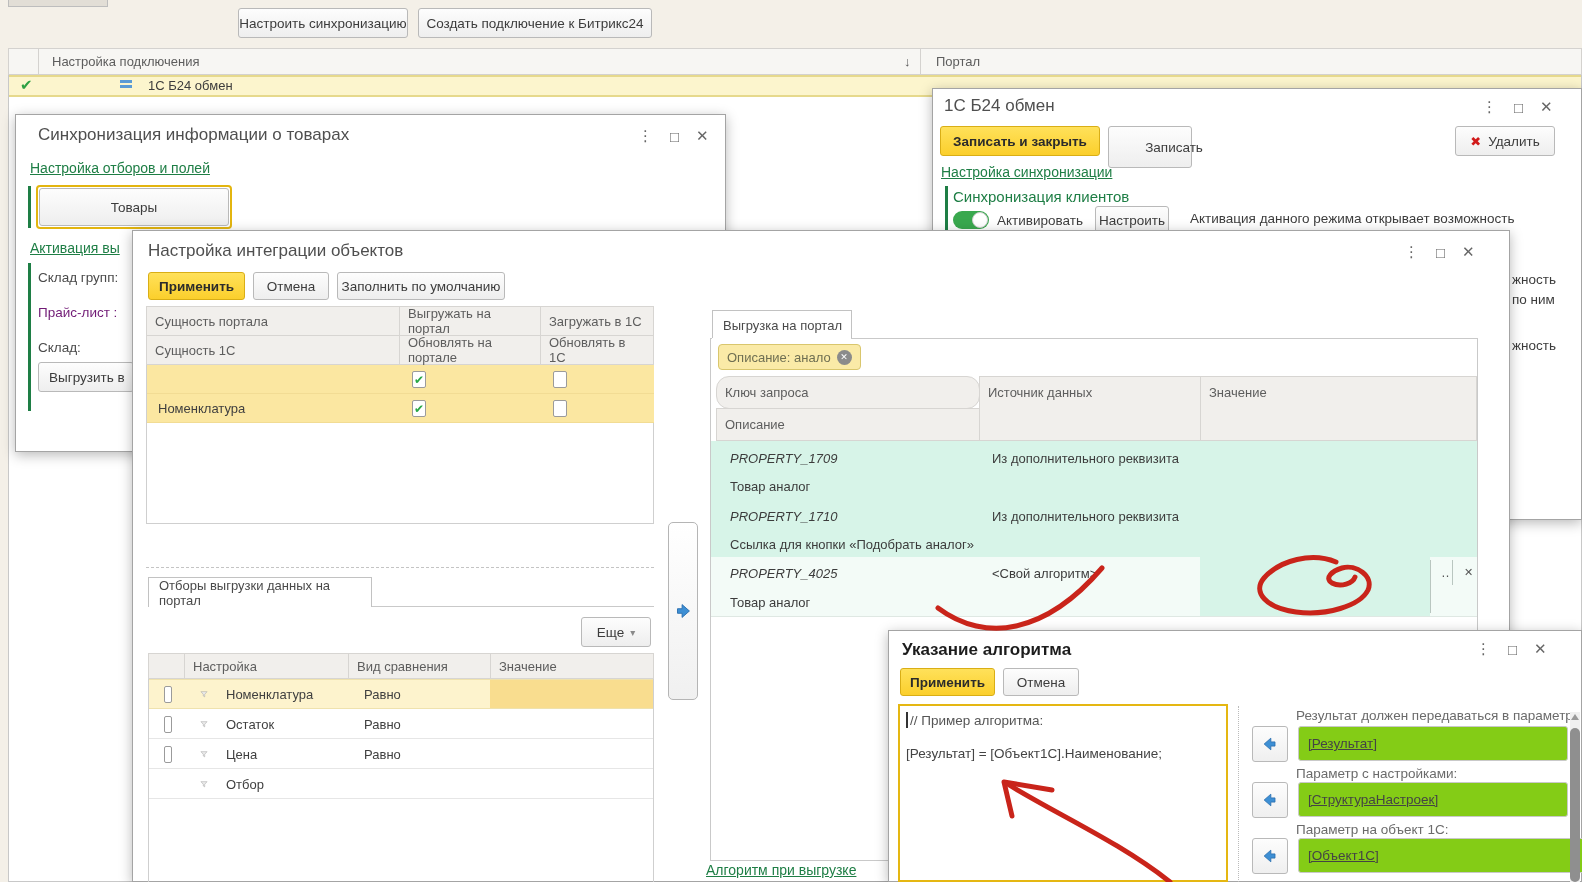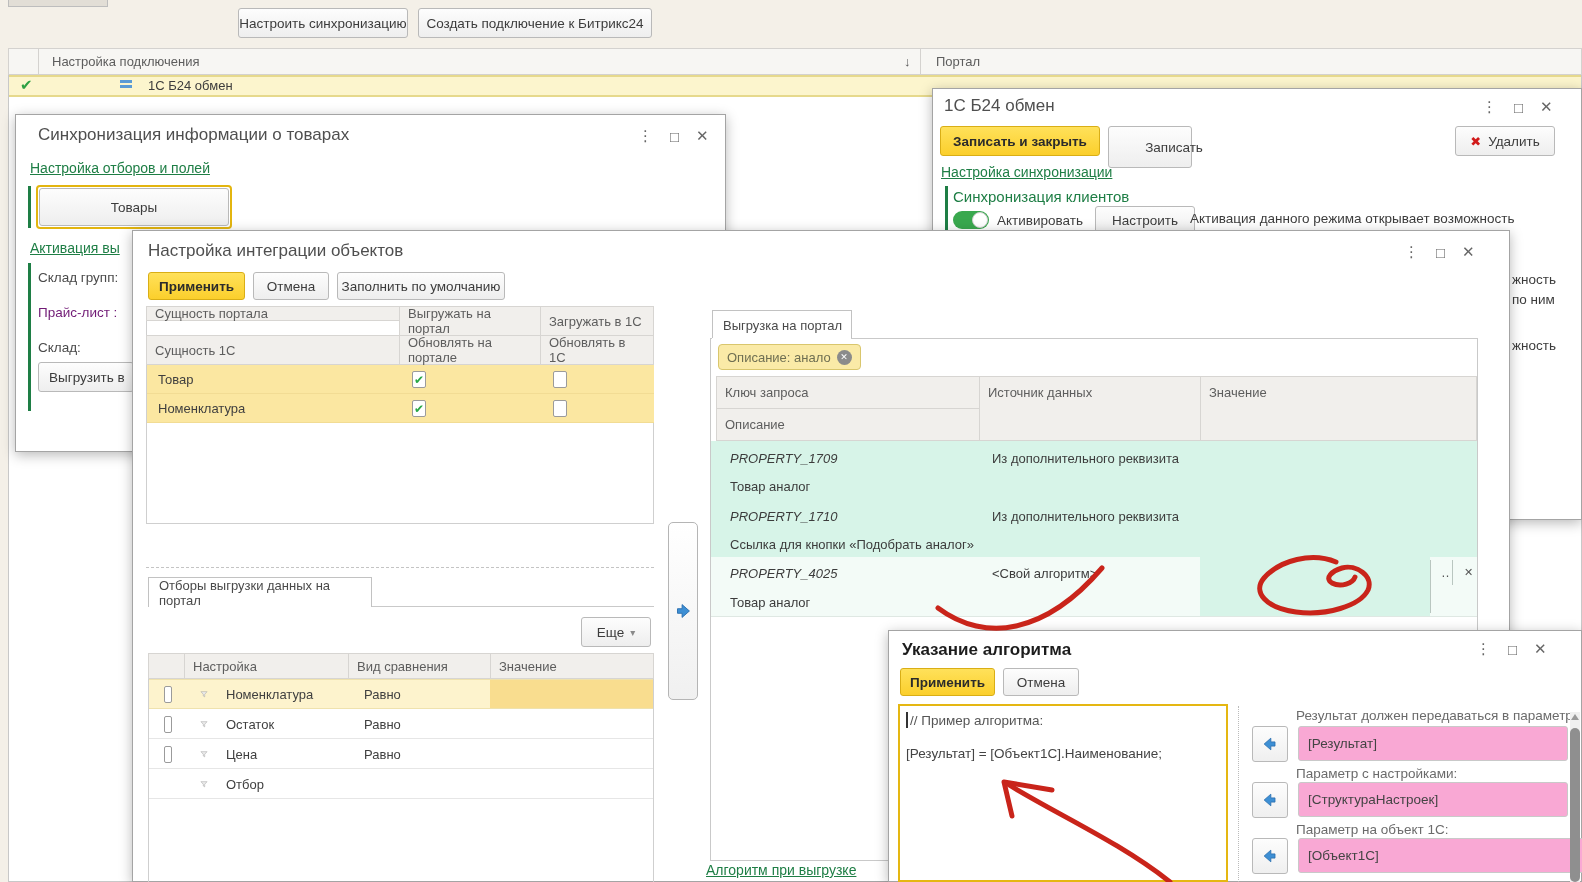--- a/index.html
+++ b/index.html
@@ -99,7 +99,7 @@
       <div class="knob"></div>
     </div>
   <div class="lbl" style="left:997px;top:213px;color:#3f3f3f;">Активировать</div>
-  <div class="btn" style="left:1095px;top:206px;width:100px;height:28px;">Настроить</div>
+  <div class="btn" style="left:1095px;top:206px;width:74px;height:28px;">Настроить</div>
   <div class="lbl" style="left:1190px;top:211px;color:#3c3c3c;">Активация данного режима открывает возможность</div>
   <div class="lbl" style="left:1512px;top:272px;color:#3c3c3c;">жность</div>
   <div class="lbl" style="left:1512px;top:292px;color:#3c3c3c;">по ним</div>

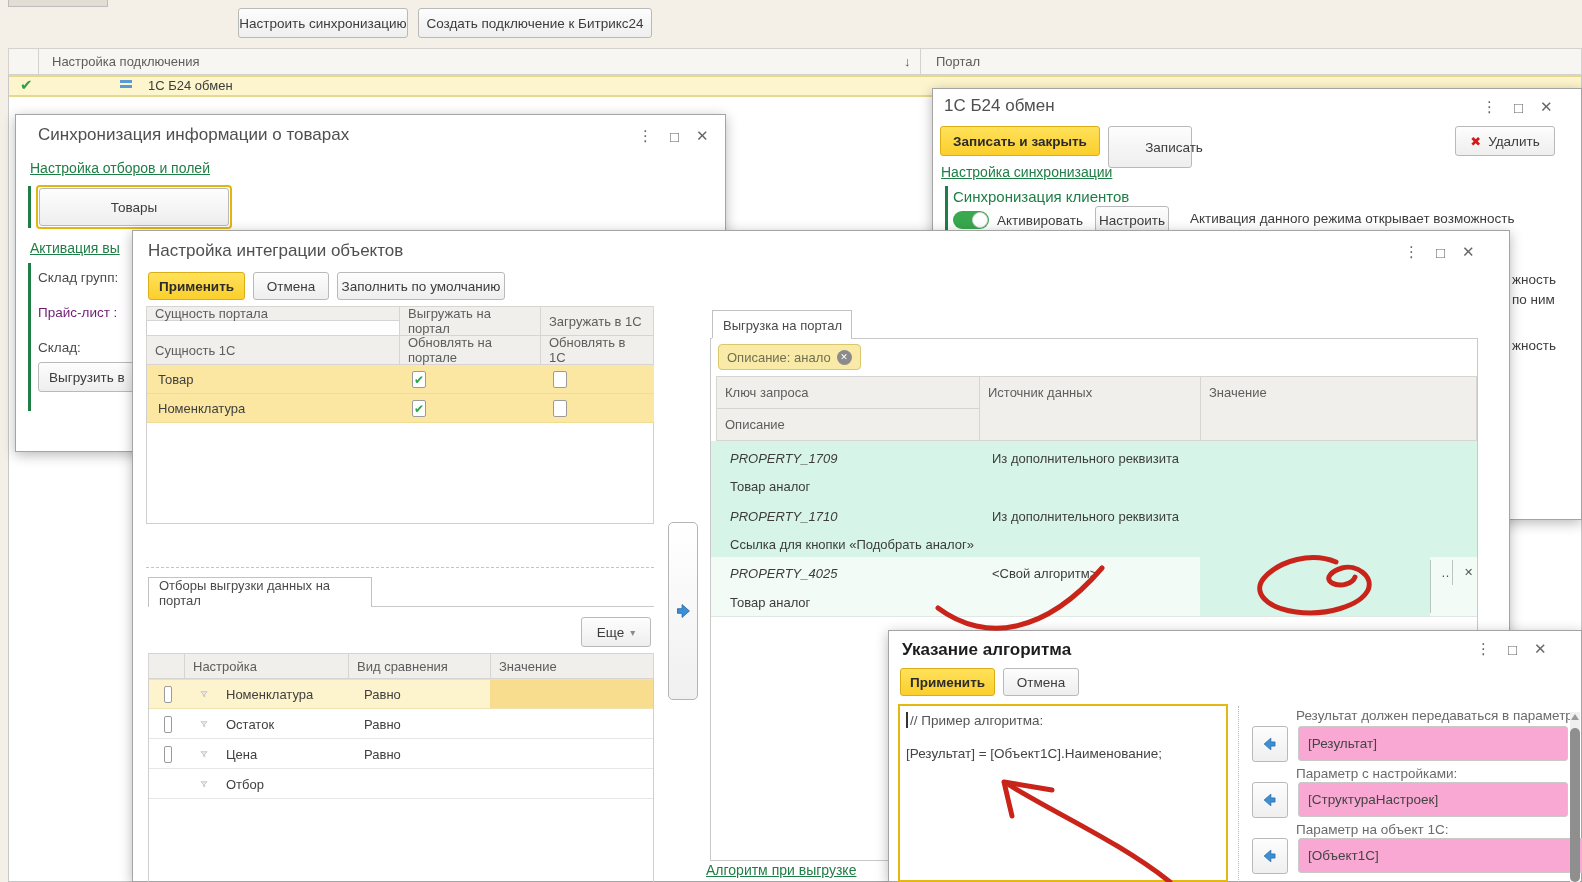--- a/index.html
+++ b/index.html
@@ -117,7 +117,7 @@
   <div class="btn" style="left:337px;top:272px;width:168px;height:28px;">Заполнить по умолчанию</div>
 
   <div style="position:absolute;left:146px;top:306px;width:508px;height:218px;border:1px solid #cfcfcf;box-sizing:border-box;"></div>
-  <div class="hdrcell" style="left:146px;top:306px;width:254px;height:15px;">Сущность портала</div>
+  <div class="hdrcell" style="left:146px;top:306px;width:254px;height:30px;">Сущность портала</div>
   <div class="hdrcell" style="left:399px;top:306px;width:142px;height:30px;">Выгружать на портал</div>
   <div class="hdrcell" style="left:540px;top:306px;width:114px;height:30px;">Загружать в 1С</div>
   <div class="hdrcell" style="left:146px;top:335px;width:254px;height:30px;">Сущность 1С</div>

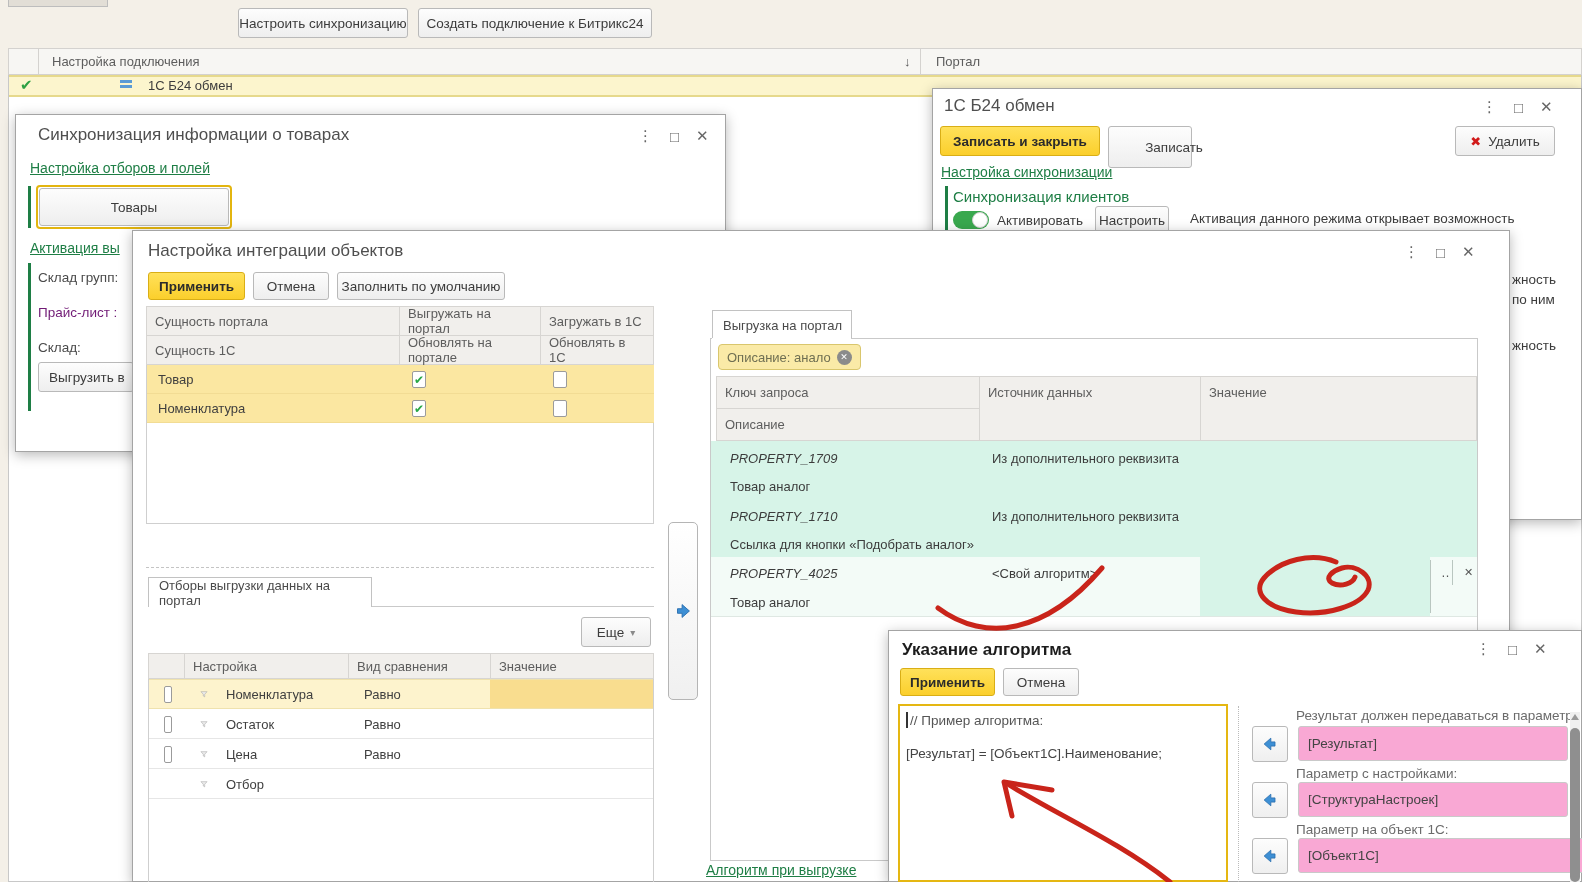--- a/index.html
+++ b/index.html
@@ -125,7 +125,6 @@
   <div class="hdrcell" style="left:540px;top:335px;width:114px;height:30px;">Обновлять в 1С</div>
 
   <div class="cell" style="left:147px;top:365px;width:507px;height:29px;background:#fbe7a1;border-bottom:1px solid #f2dc94;"></div>
-  <div class="cell" style="left:150px;top:365px;width:240px;height:29px;">Товар</div>
   <div class="cell" style="left:404px;top:365px;width:30px;height:29px;">
     <span class="cb">✔</span>
     </div>

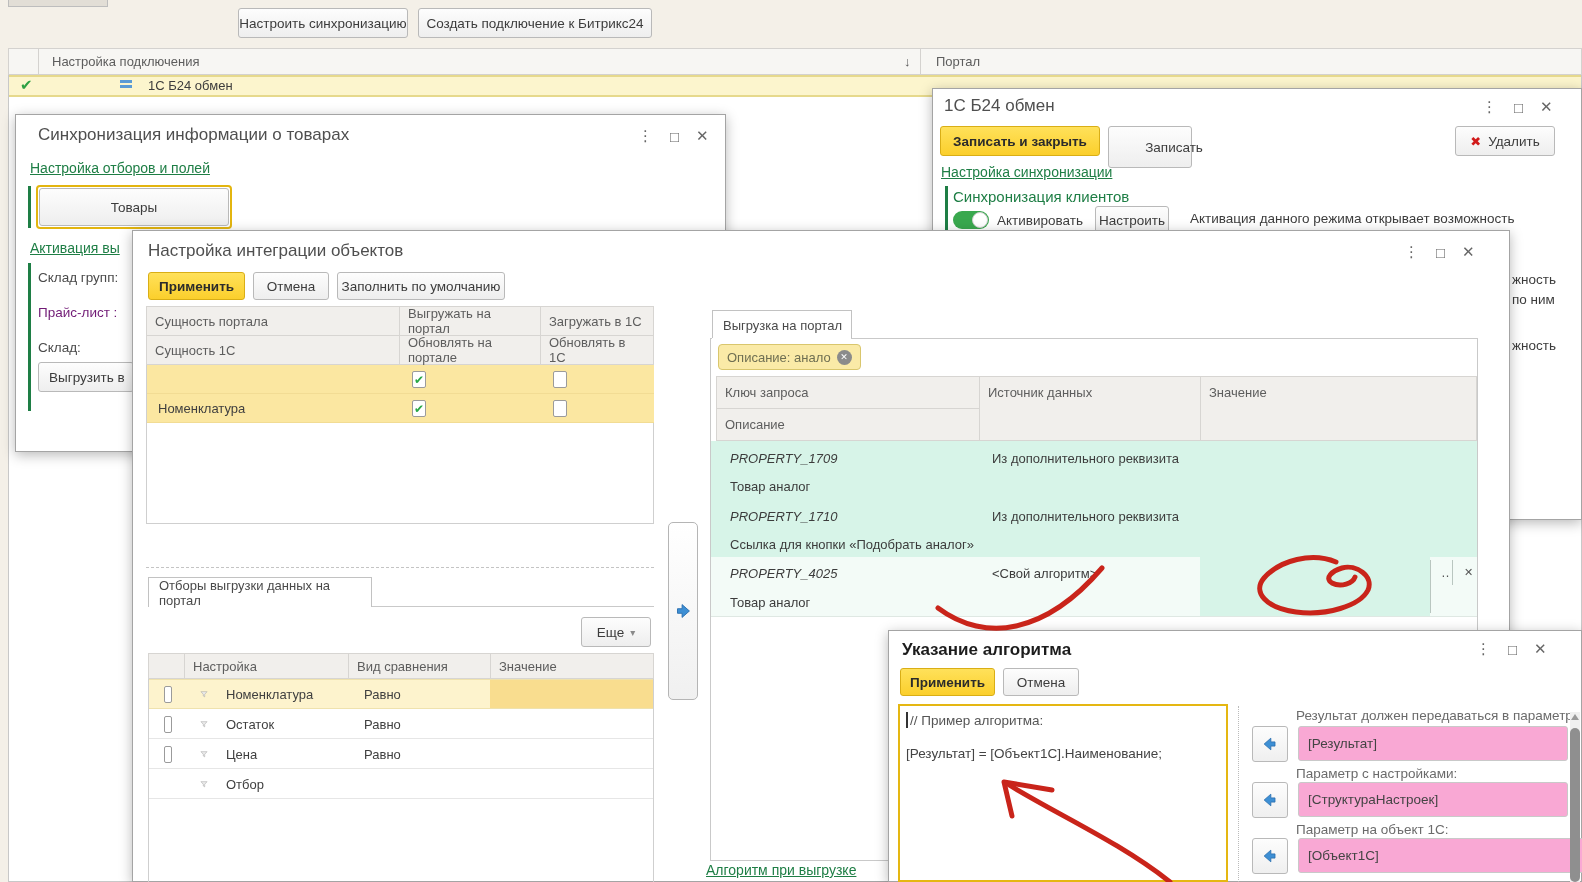--- a/index.html
+++ b/index.html
@@ -221,7 +221,7 @@
     <span class="chipx">✕</span>
   </div>
 
-  <div class="hdrcell" style="left:716px;top:376px;width:264px;height:33px;">Ключ запроса</div>
+  <div class="hdrcell" style="left:716px;top:376px;width:264px;height:33px;border-radius:13px;">Ключ запроса</div>
   <div class="hdrcell" style="left:716px;top:408px;width:264px;height:33px;">Описание</div>
   <div class="hdrcell" style="left:979px;top:376px;width:222px;height:65px;align-items:flex-start;padding-top:8px;">Источник данных</div>
   <div class="hdrcell" style="left:1200px;top:376px;width:277px;height:65px;align-items:flex-start;padding-top:8px;">Значение</div>

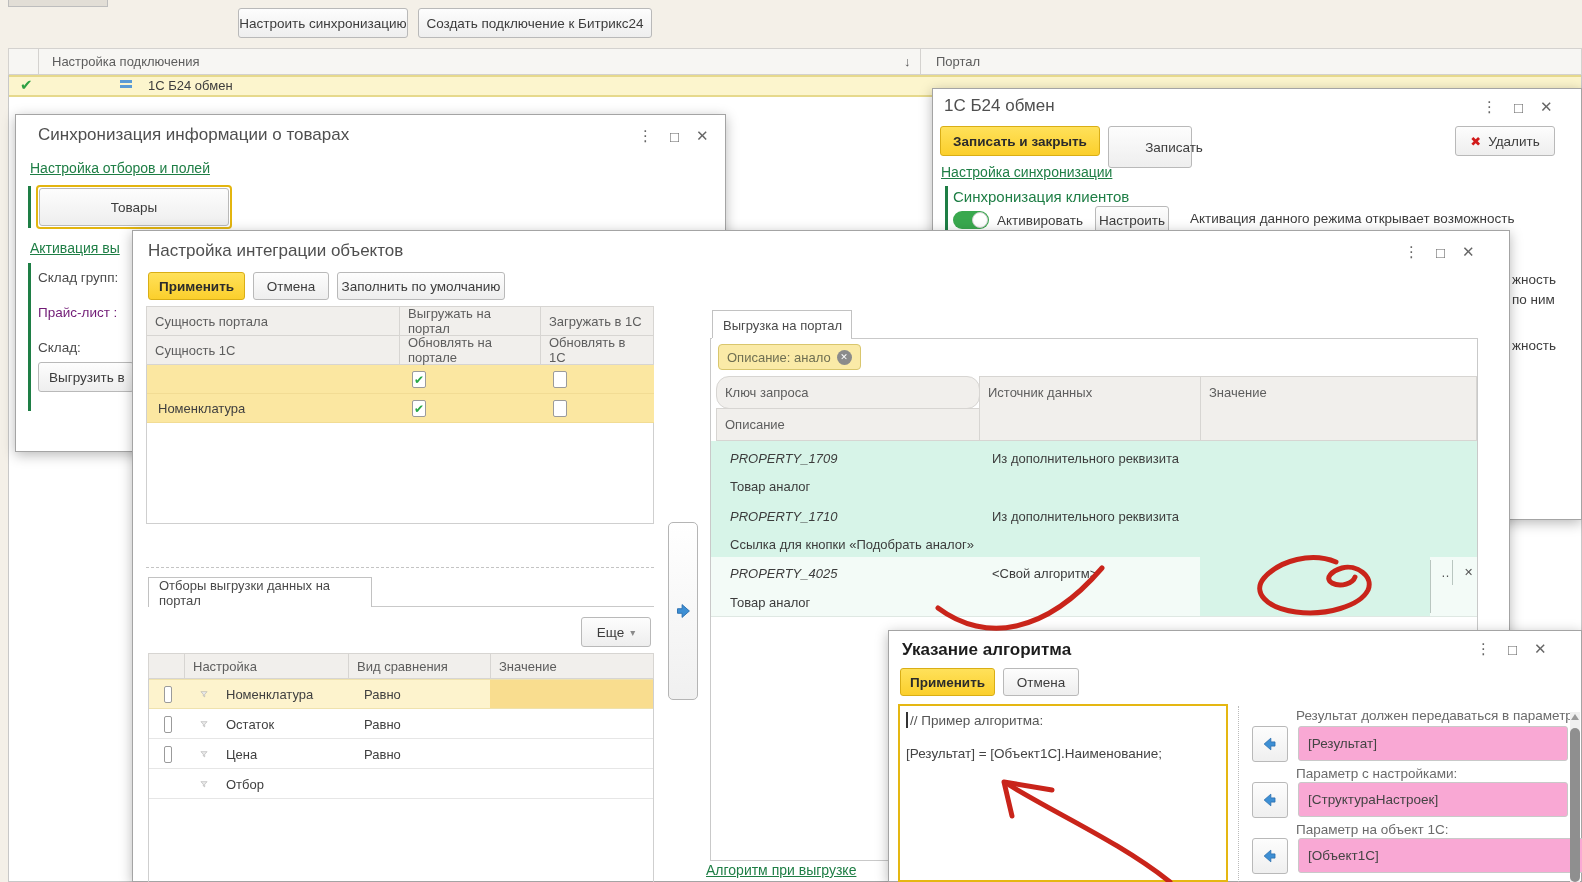--- a/index.html
+++ b/index.html
@@ -28,8 +28,8 @@
         border-radius:4px;padding:0 8px;height:24px;color:#6f6f52;font-size:13px;}
   .chipx{width:15px;height:15px;border-radius:50%;background:#8b8b8b;color:#fff;font-size:9px;
          display:inline-flex;align-items:center;justify-content:center;cursor:pointer;}
-  .input{position:absolute;background:#f9a8d4;border:1px solid #c9c9c9;border-radius:3px;display:flex;align-items:center;
-         padding:0 9px;color:#444;font-size:13.5px;box-sizing:border-box;}
+  .input{position:absolute;background:#84cc16;border:1px solid #c9c9c9;border-radius:3px;display:flex;align-items:center;
+         padding:0 9px;color:#444;font-size:13.5px;box-sizing:border-box;text-decoration:underline;}
   .bluebtn{position:absolute;width:36px;height:36px;background:linear-gradient(#fdfdfd,#efefef);
            border:1px solid #b9b9b9;border-radius:3px;display:flex;align-items:center;justify-content:center;box-sizing:border-box;cursor:pointer;}
   .lbl{position:absolute;color:#6b6b6b;font-size:13.5px;white-space:nowrap;}

